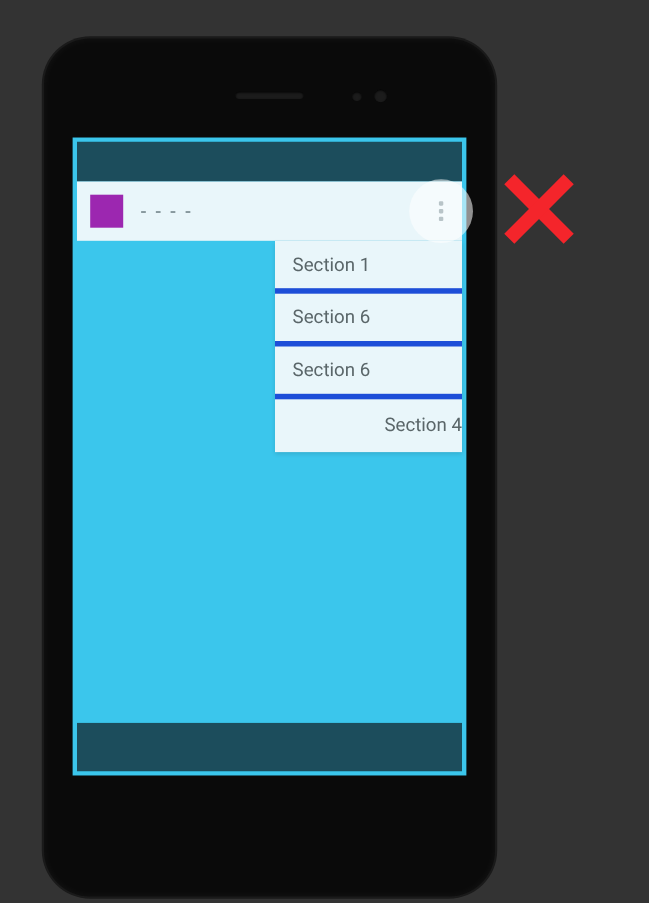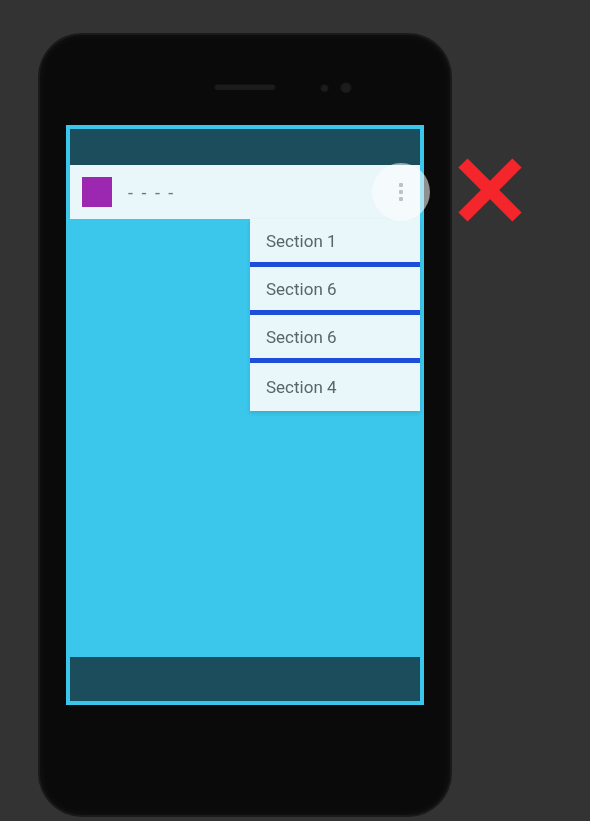--- a/index.html
+++ b/index.html
@@ -179,6 +179,7 @@
     
     .menu-item:last-child {
       border-bottom: none;
+      justify-content: flex-end;
     }
     
     .nav-bar {

